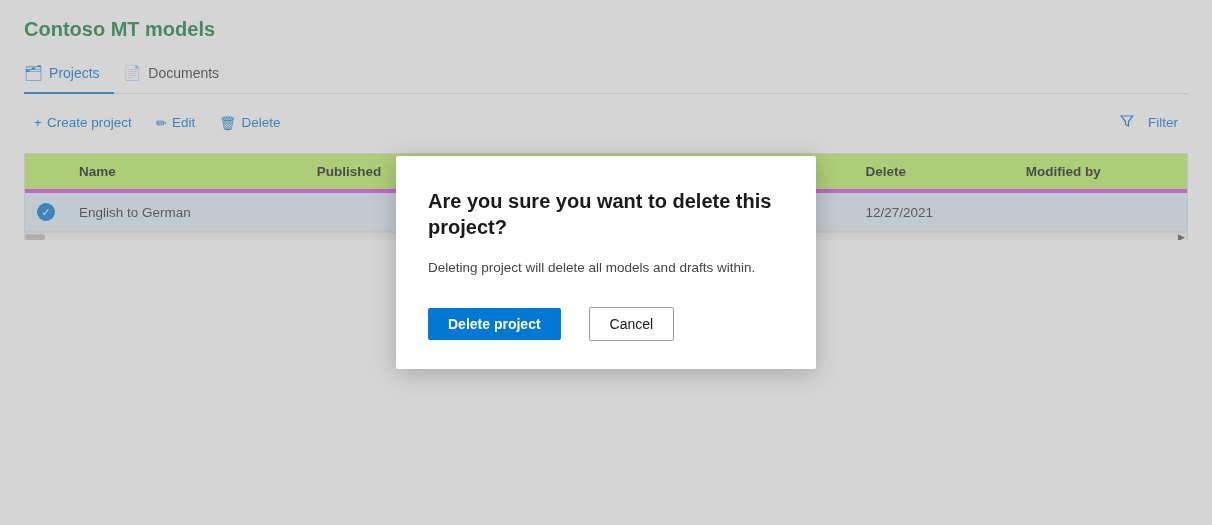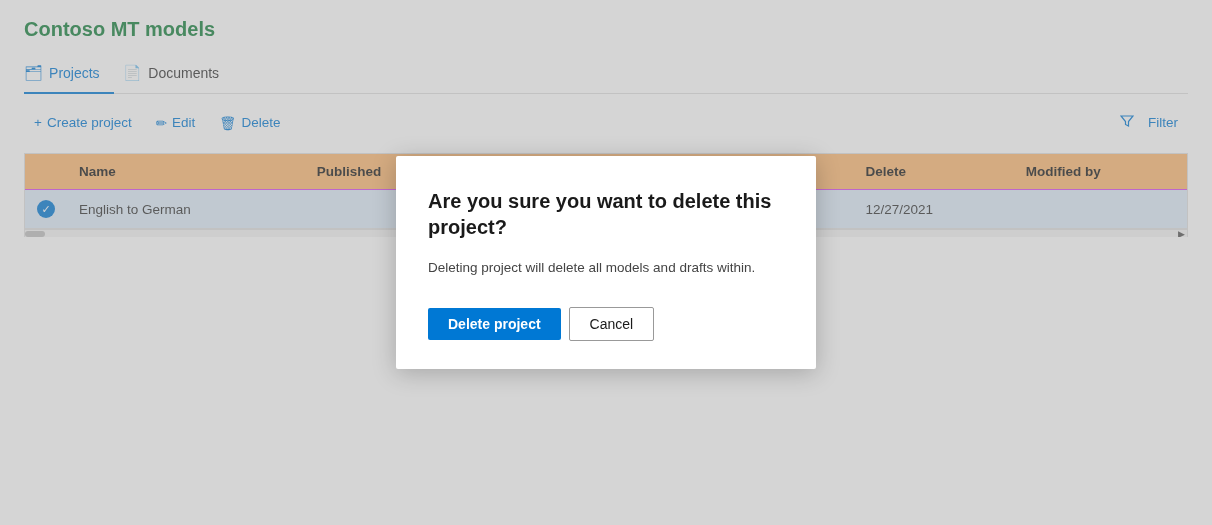--- a/index.html
+++ b/index.html
@@ -96,8 +96,8 @@
       font-size: 13.5px;
     }
     thead tr {
-      background: #fdba74;
-      border-bottom: 1px solid #d946ef;
+      background: #bef264;
+      border-bottom: 4px solid #d946ef;
     }
     thead th {
       text-align: left;

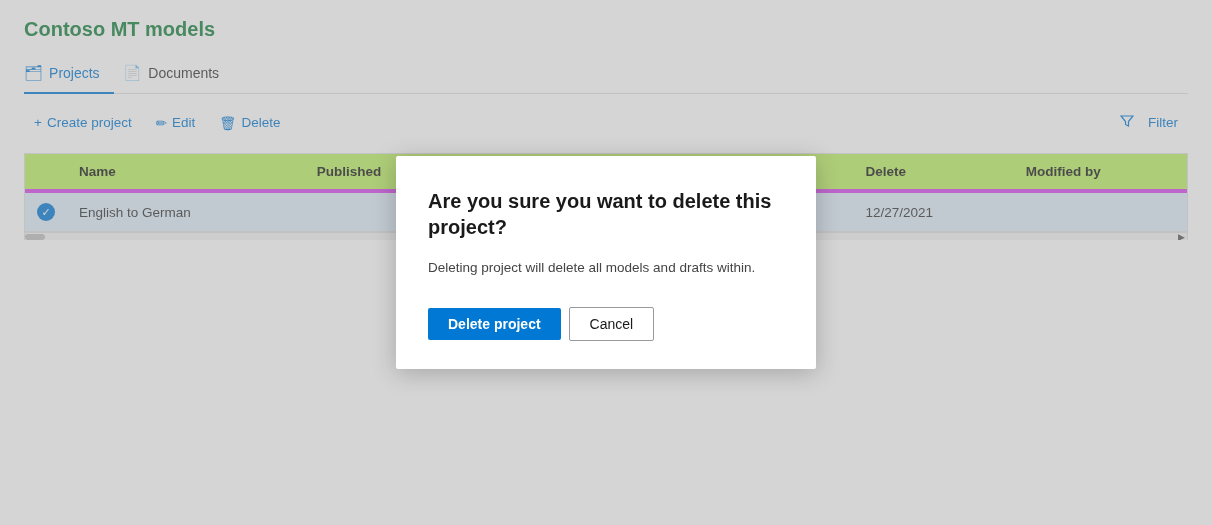--- a/index.html
+++ b/index.html
@@ -192,7 +192,7 @@
     }
     .modal-actions {
       display: flex;
-      gap: 8px;
+      gap: 28px;
       align-items: center;
     }
     .btn-primary {

